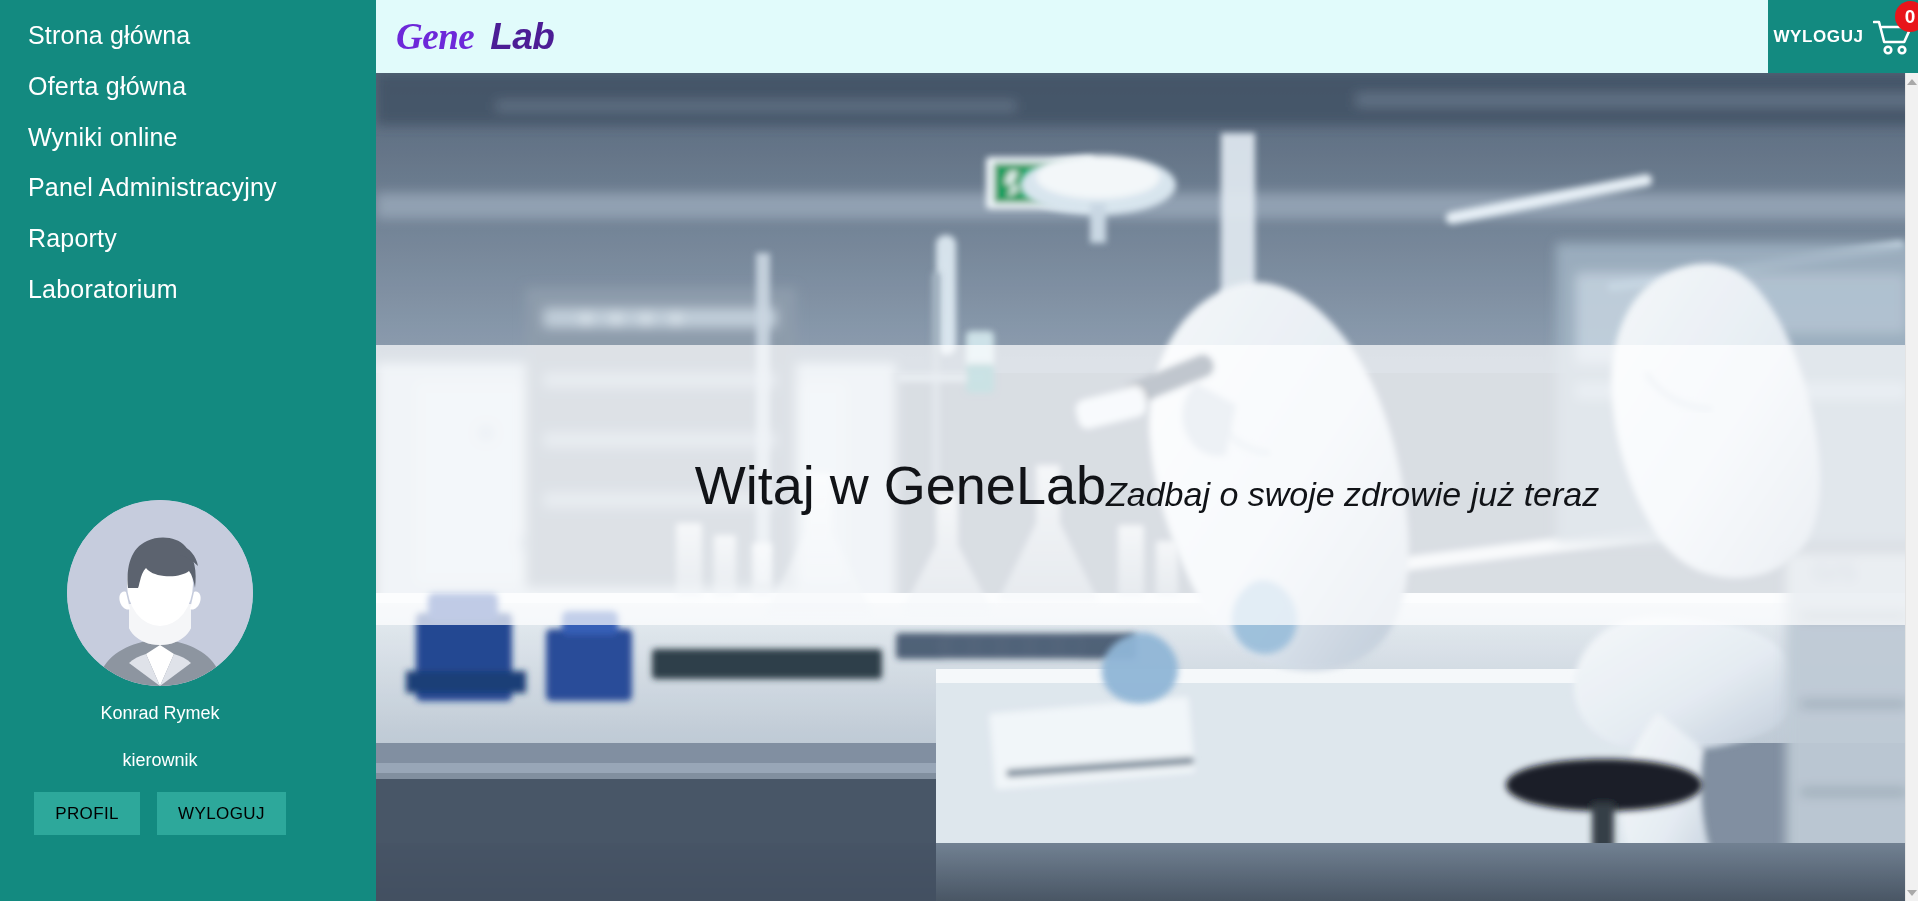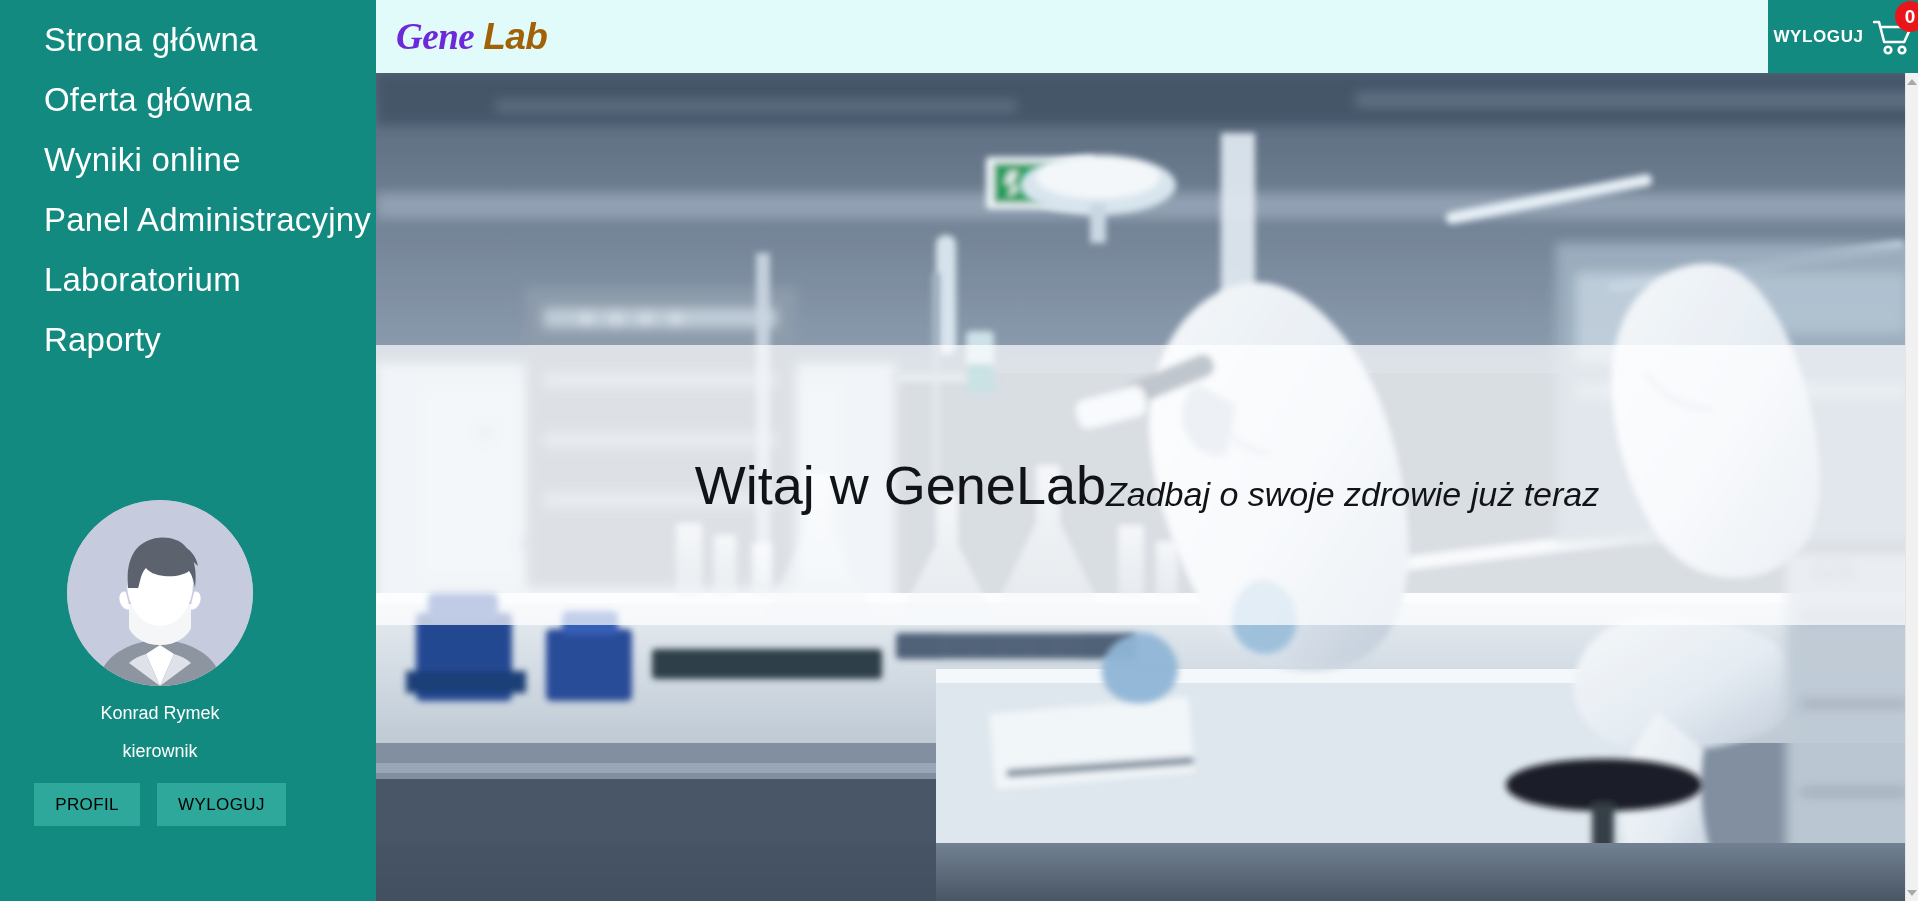--- a/index.html
+++ b/index.html
@@ -34,9 +34,9 @@
   }
   .nav-item {
     display: block;
-    padding: 11px 0 11px 44px;
+    padding: 11px 0 11px 28px;
     color: #ffffff;
-    font-size: 33px;
+    font-size: 25px;
     font-weight: 400;
     letter-spacing: .2px;
     line-height: 1.15;

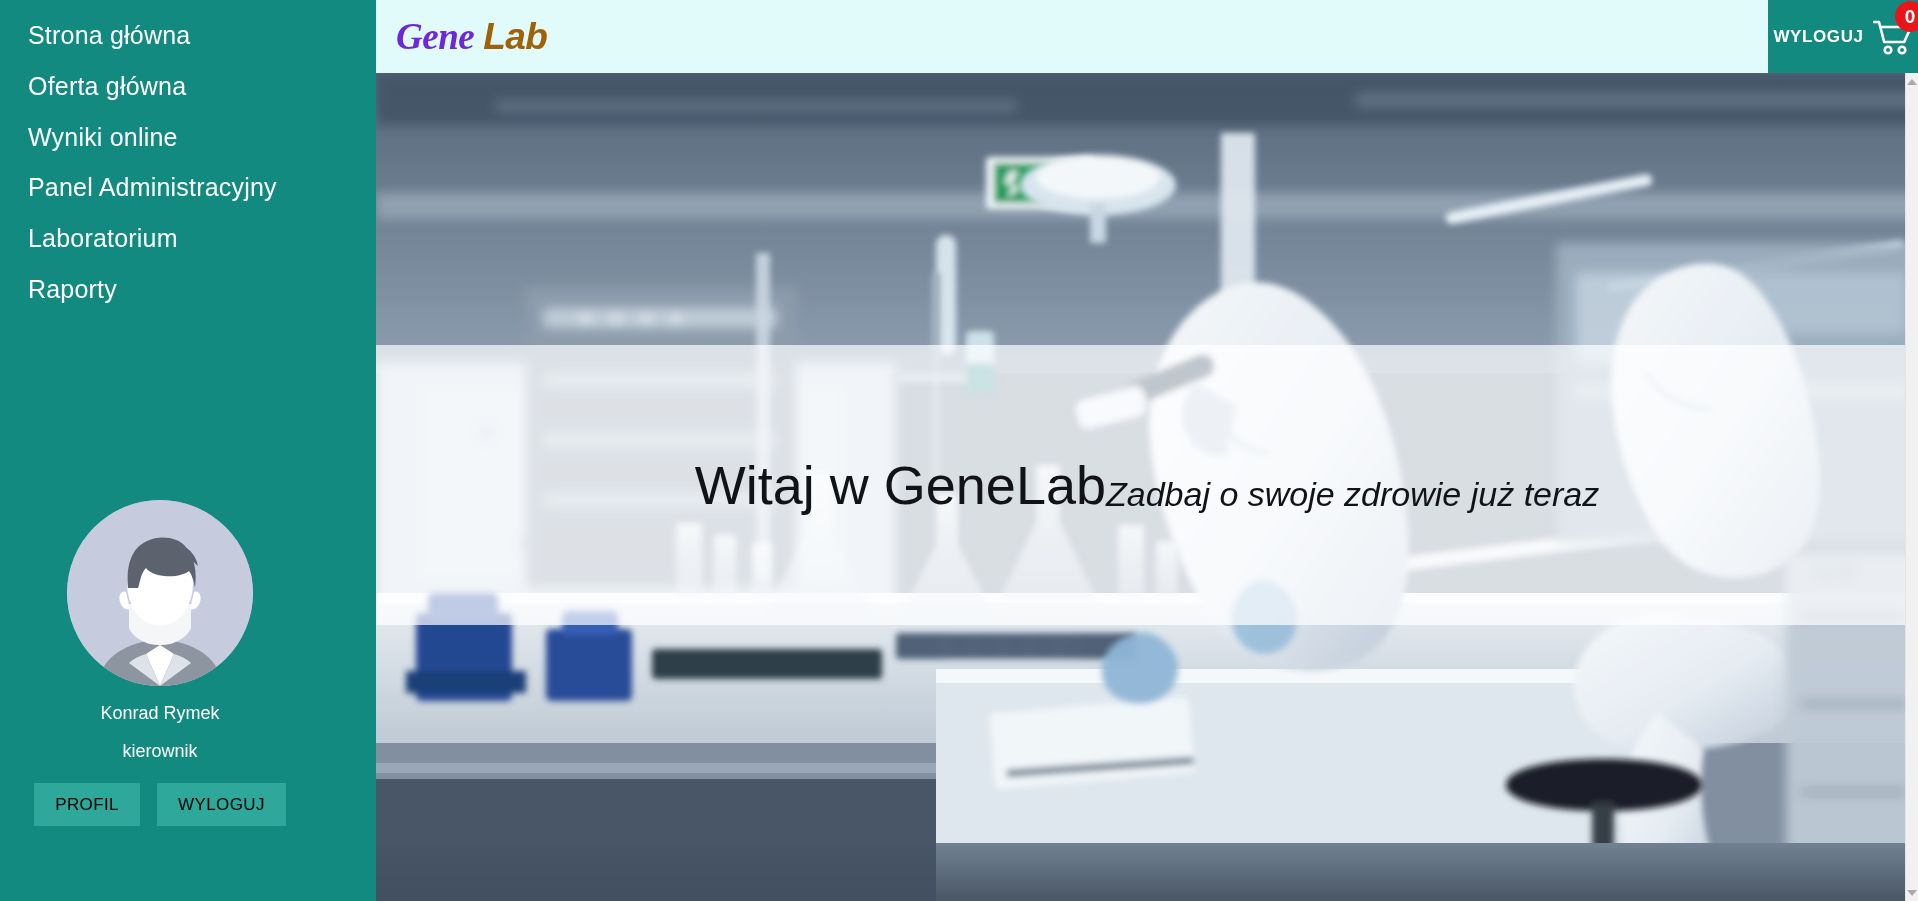--- a/index.html
+++ b/index.html
@@ -124,7 +124,7 @@
     user-select: none;
   }
   .logo .g { color: #6d28d9; font-family: Liberation Serif, serif; }
-  .logo .l { color: #a16207; margin-left: 9px; }
+  .logo .l { color: #4c1d95; margin-left: 16px; }
 
   .cart {
     position: absolute;

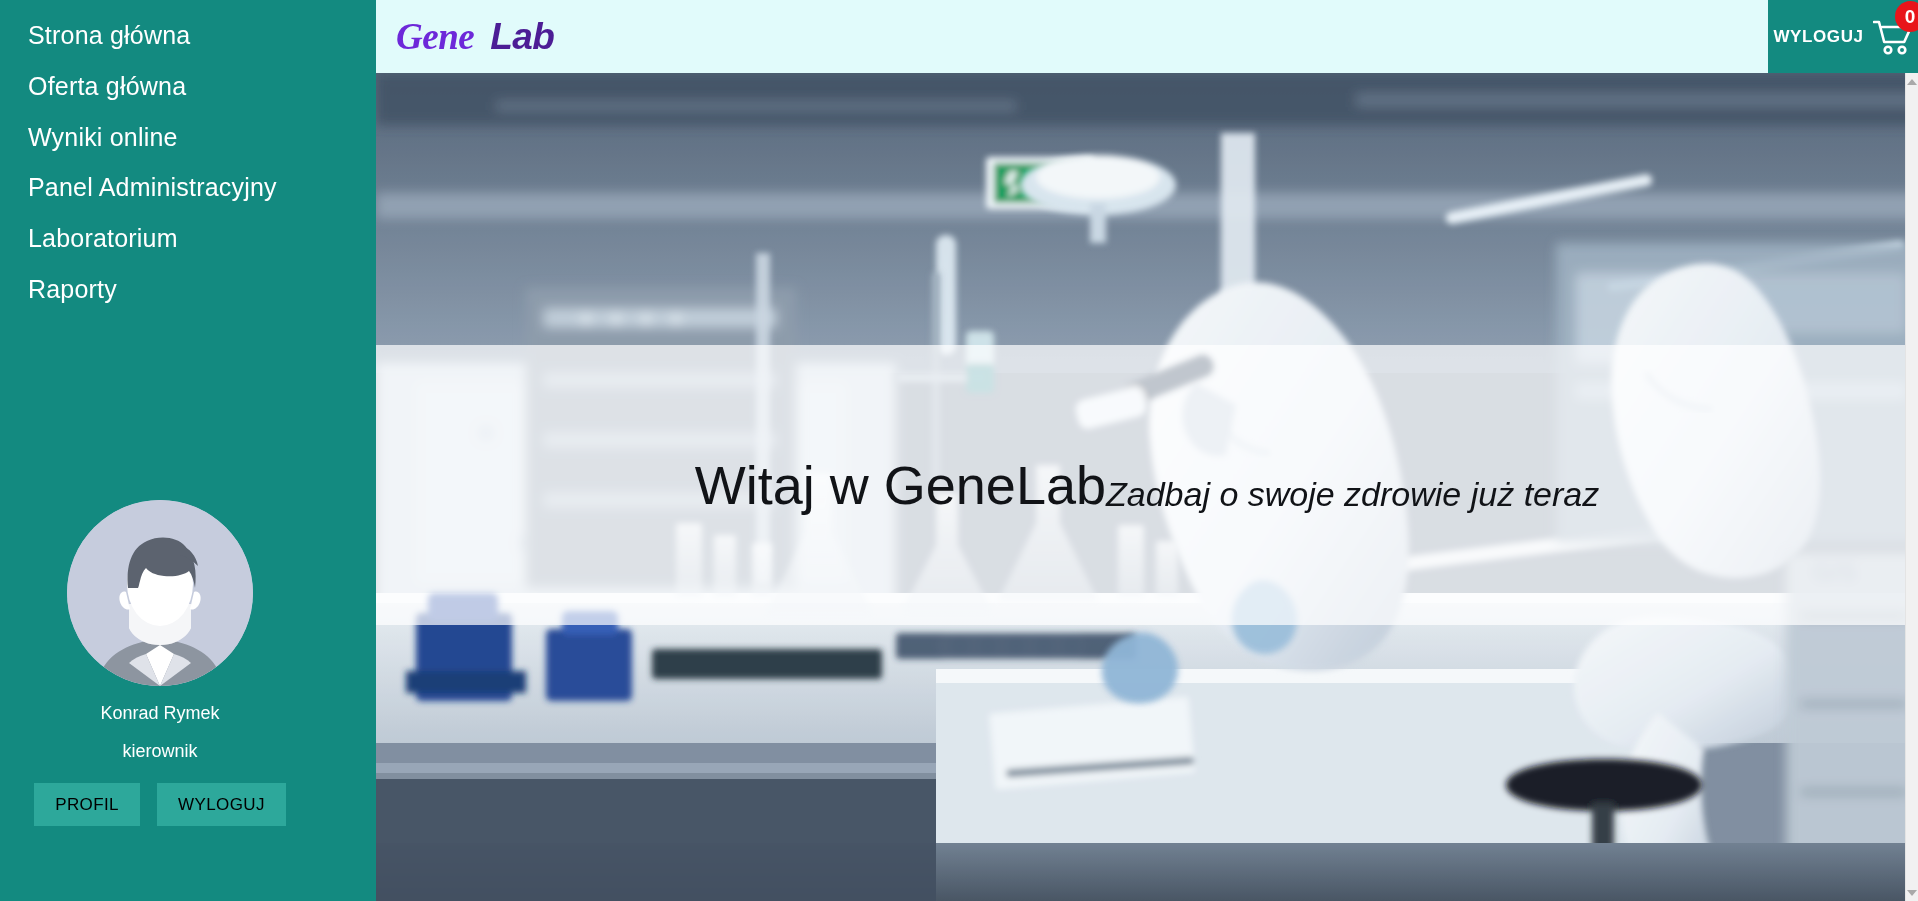--- a/index.html
+++ b/index.html
@@ -247,8 +247,8 @@
       <a class="nav-item" href="#">Oferta główna</a>
       <a class="nav-item" href="#">Wyniki online</a>
       <a class="nav-item" href="#">Panel Administracyjny</a>
+      <a class="nav-item" href="#">Raporty</a>
       <a class="nav-item" href="#">Laboratorium</a>
-      <a class="nav-item" href="#">Raporty</a>
     </nav>
 
     <div class="profile">

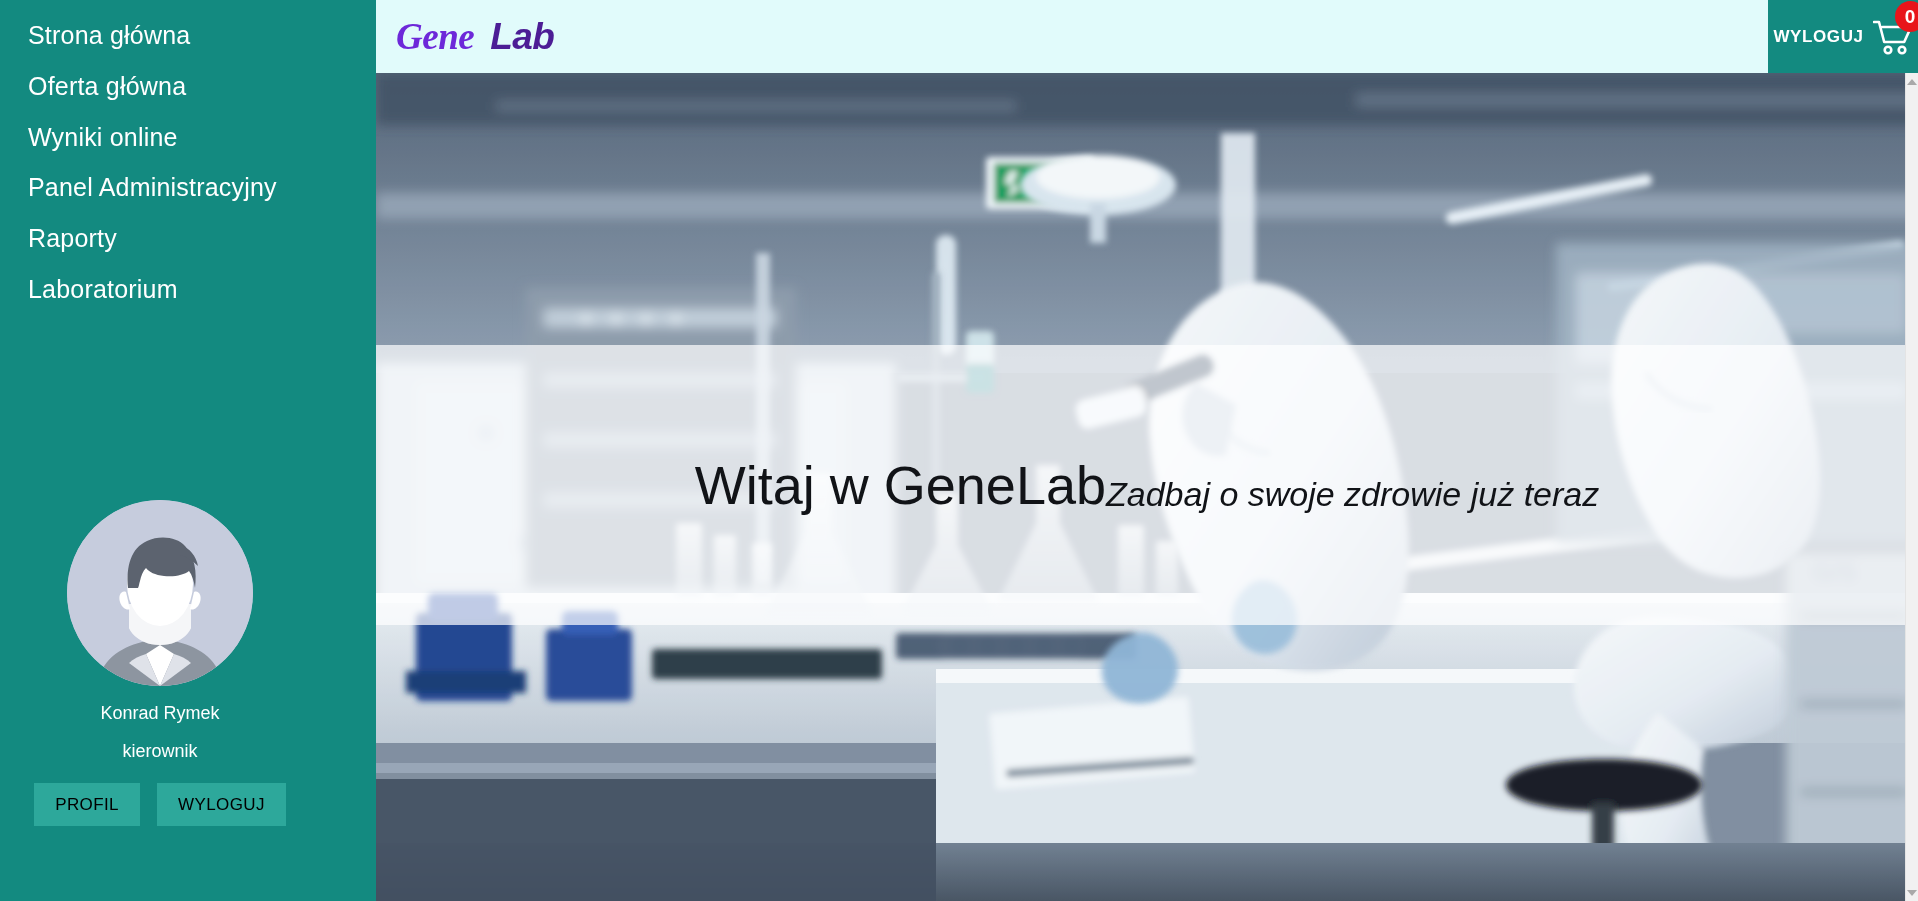--- a/index.html
+++ b/index.html
@@ -72,7 +72,7 @@
     line-height: 1.2;
   }
   .profile-role {
-    margin-top: 16px;
+    margin-top: 25px;
     color: #ffffff;
     font-size: 18px;
     font-weight: 400;

